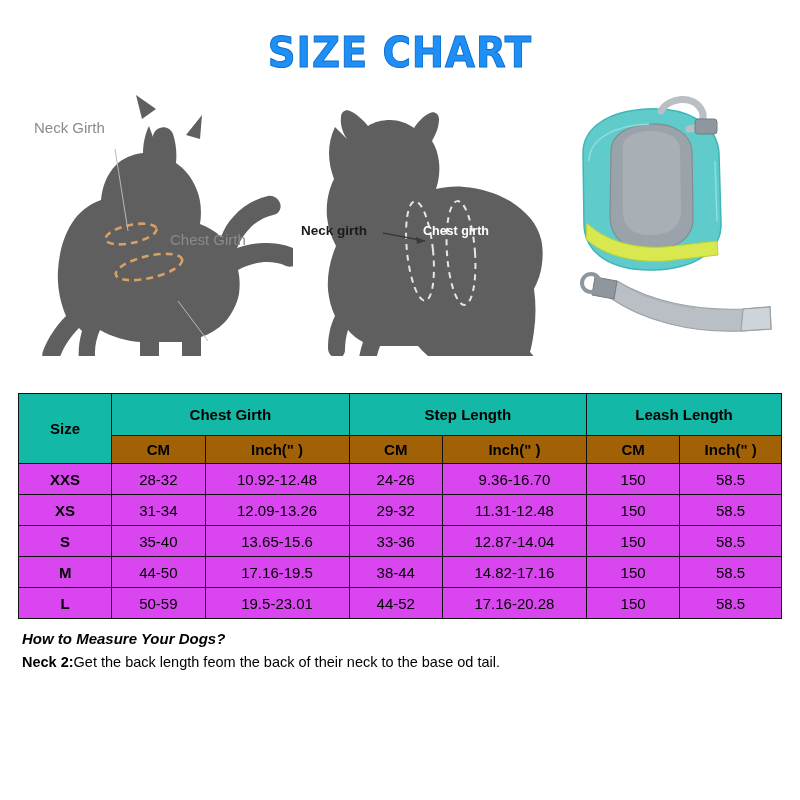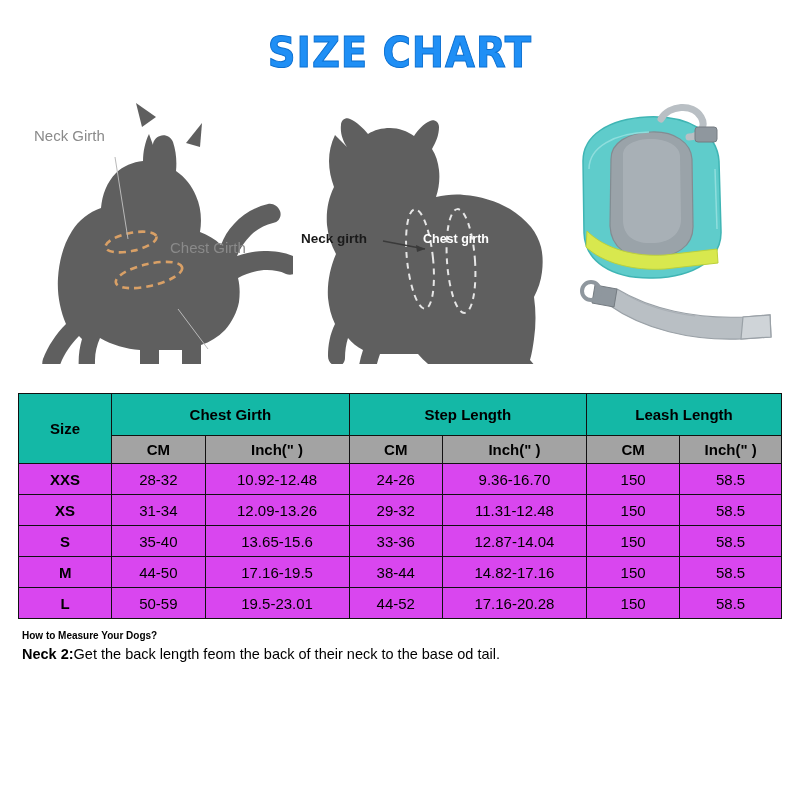--- a/index.html
+++ b/index.html
@@ -42,7 +42,7 @@
   }
   .ill {
     position: absolute;
-    top: 16px;
+    top: 8px;
   }
   .cat-block { left: 18px; width: 275px; height: 265px; }
   .dog-block { left: 295px; width: 260px; height: 265px; }

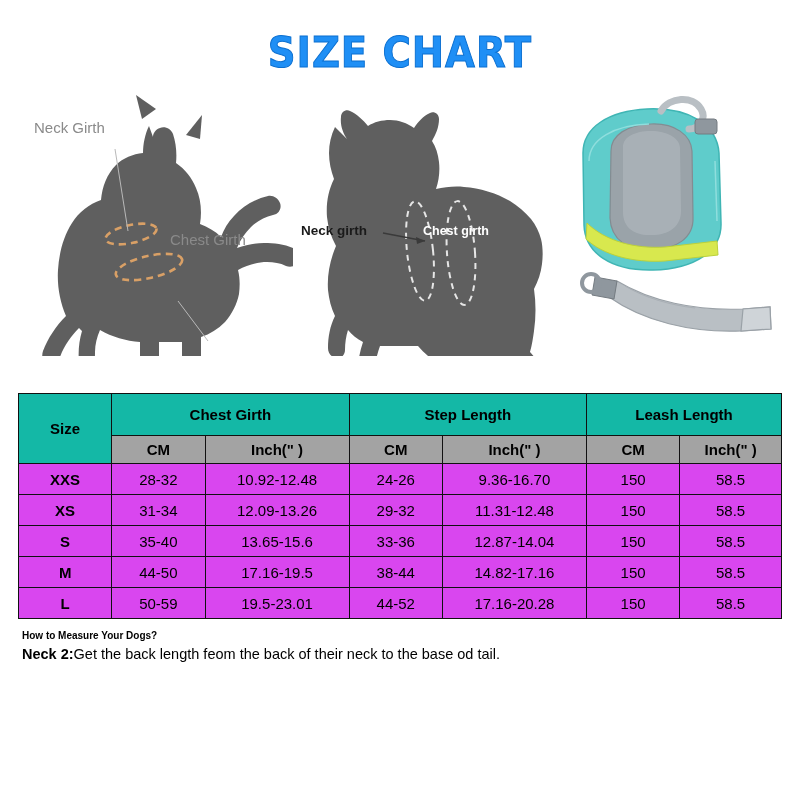--- a/index.html
+++ b/index.html
@@ -97,7 +97,7 @@
     height: 42px;
   }
   .sub {
-    background: #a3a3a3;
+    background: #a16207;
     height: 28px;
     font-size: 15px;
     margin-top: 48px;

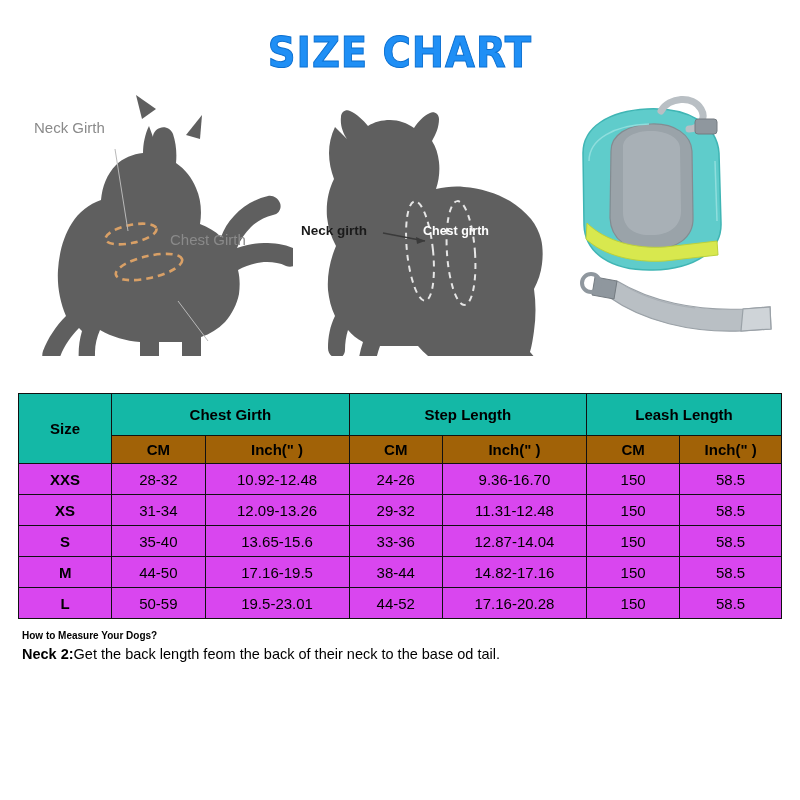--- a/index.html
+++ b/index.html
@@ -121,7 +121,7 @@
     line-height: 1.52;
     color: #000;
   }
-  .notes .head { font-weight: bold; font-size: 10px; }
+  .notes .head { font-weight: bold; font-size: 15px; font-style: italic; }
   .notes .step { font-weight: bold; }
 </style>
 </head>

